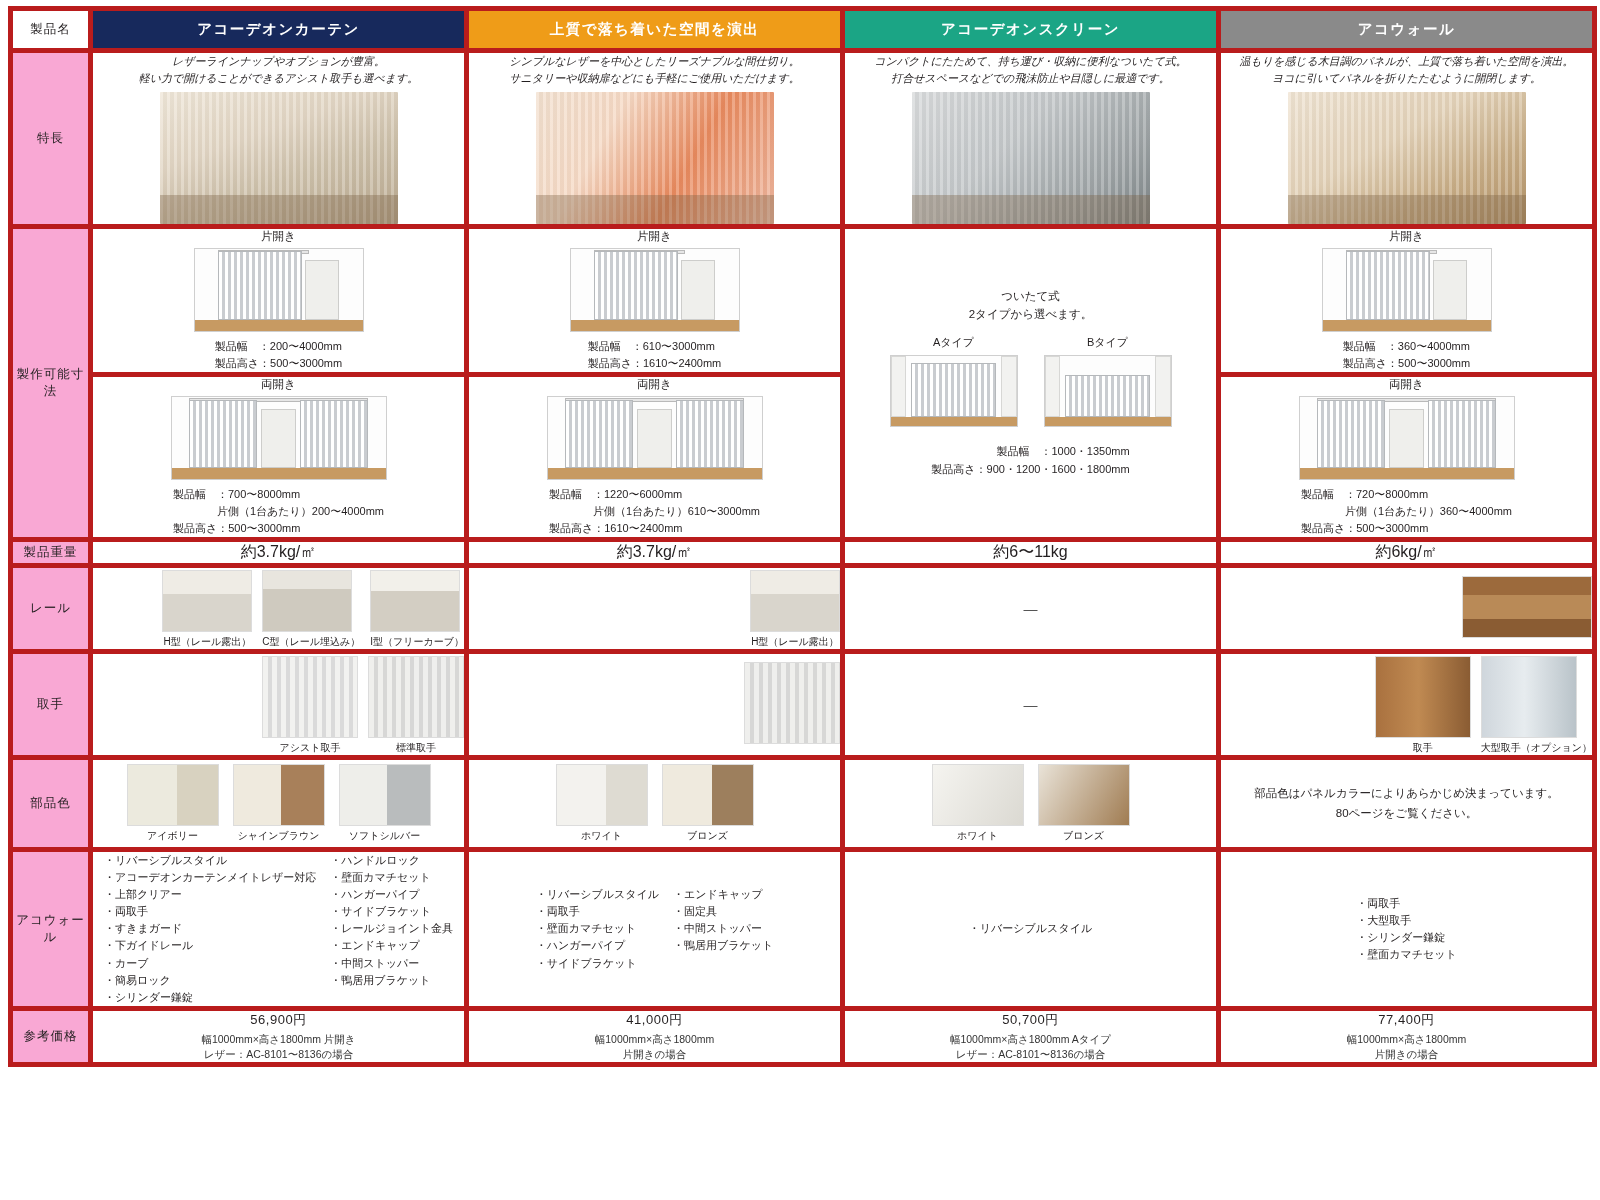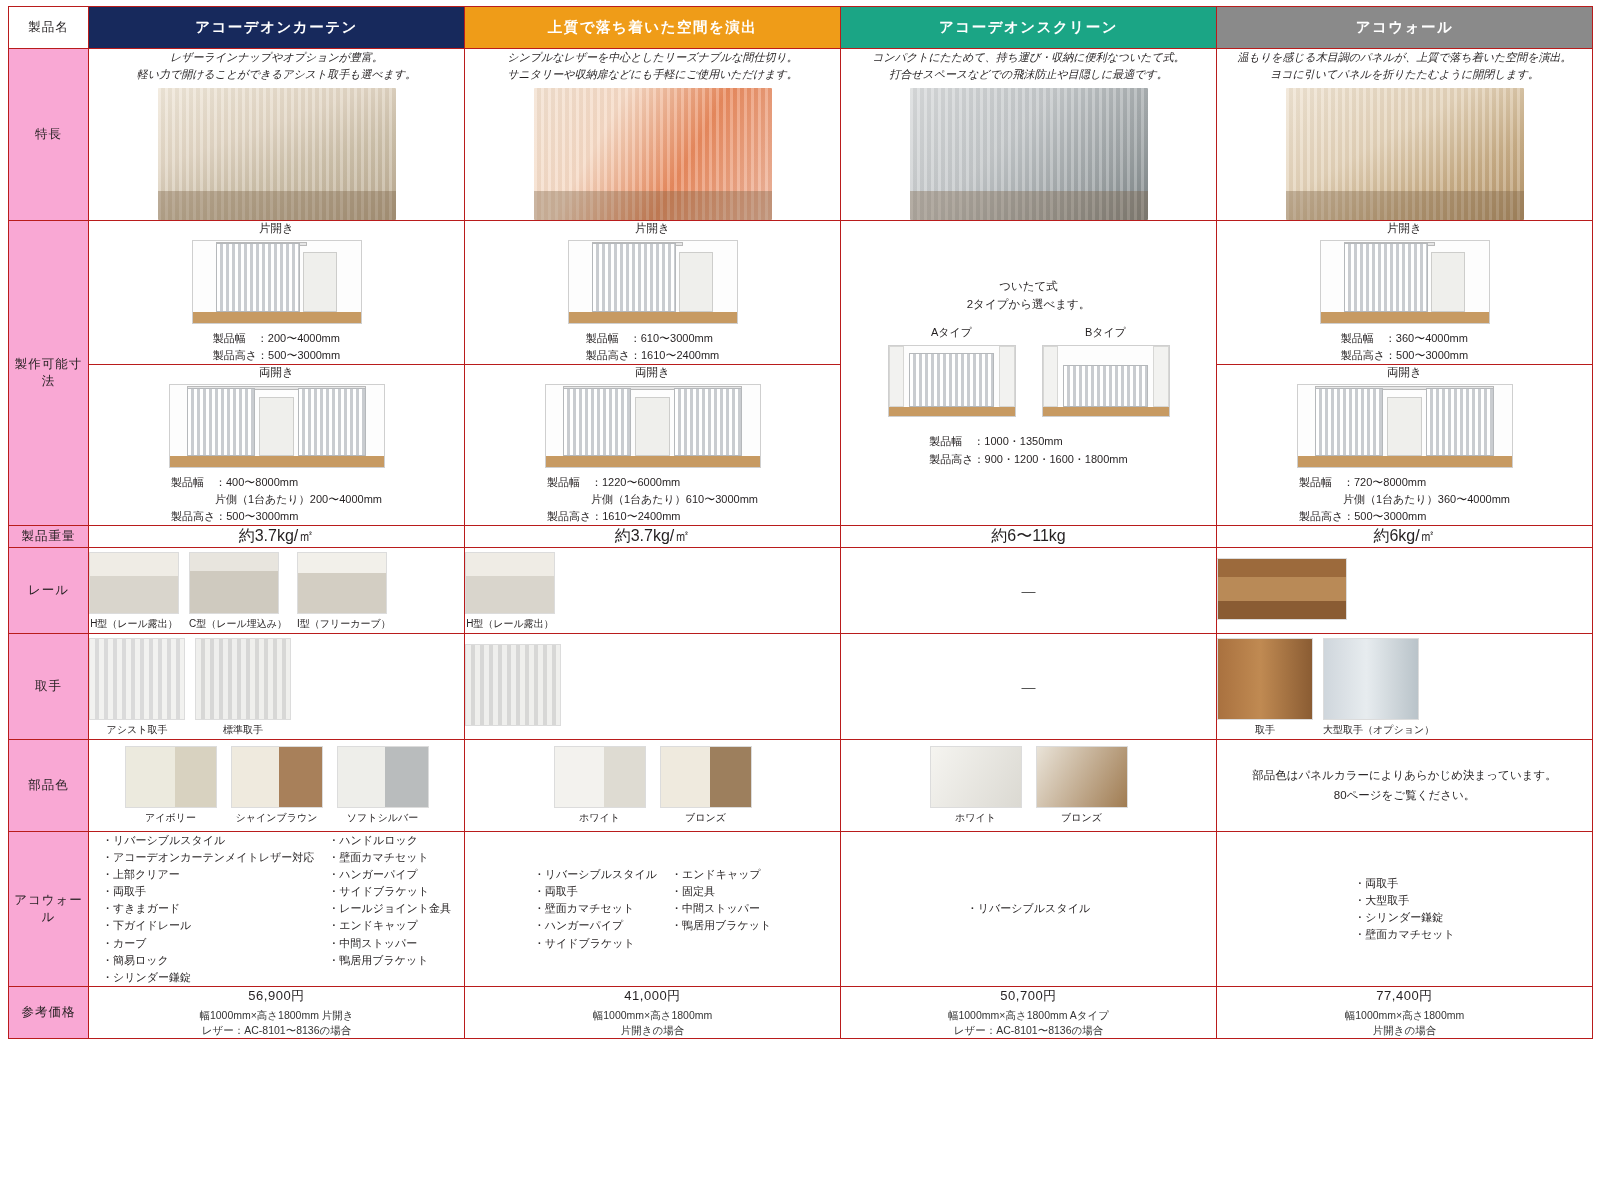--- a/index.html
+++ b/index.html
@@ -20,7 +20,7 @@
     color: #231f20;
   }
   table.spec td, table.spec th {
-    border: 1px solid #b91c1c;
+    border: 5px solid #b91c1c;
     vertical-align: middle;
     padding: 0;
   }

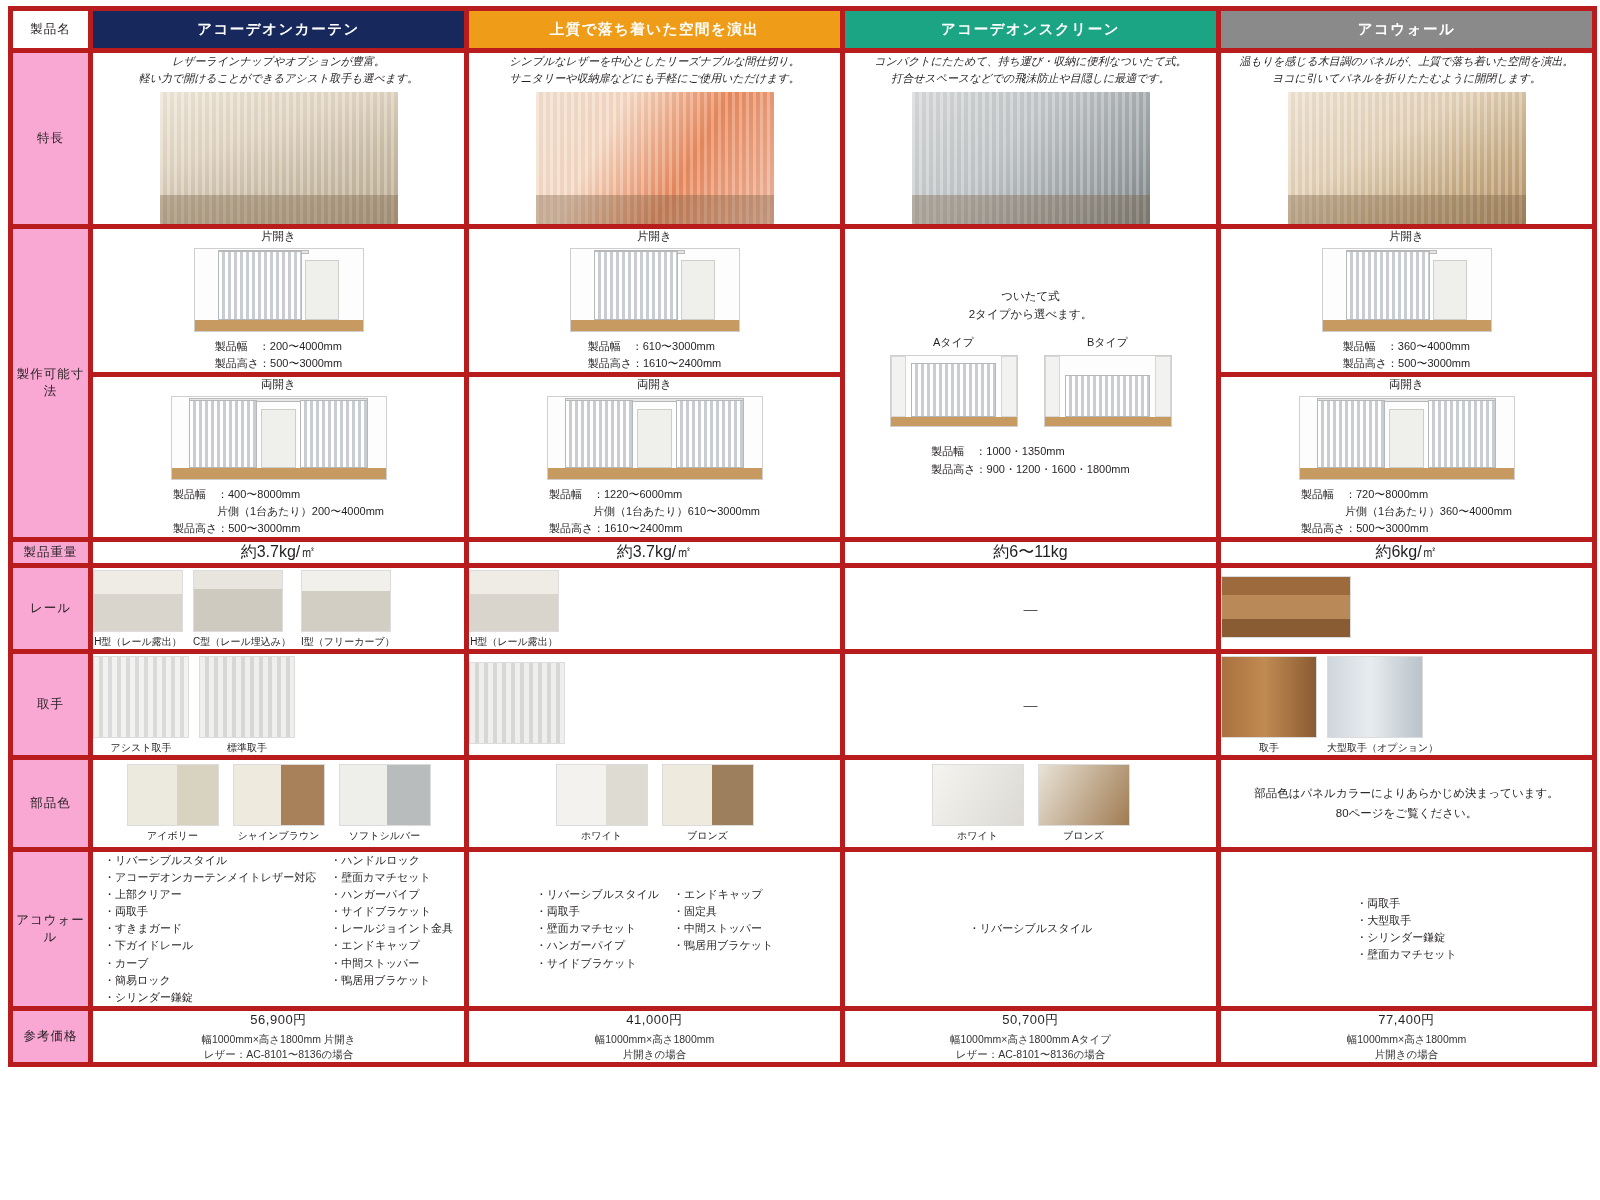--- a/index.html
+++ b/index.html
@@ -162,7 +162,7 @@
   .screen-wrap .types { display: flex; justify-content: center; gap: 26px; margin-top: 12px; }
   .screen-wrap .types .t { text-align: center; }
   .screen-wrap .types .tlab { font-size: 11px; margin-bottom: 5px; }
-  .screen-wrap .dims { font-size: 11px; line-height: 1.6; margin-top: 16px; display:inline-block; text-align:left;}
+  .screen-wrap .dims { font-size: 11px; line-height: 1.6; margin-top: 16px; display:inline-block; text-align:right;}
 </style>
 </head>
 <body>

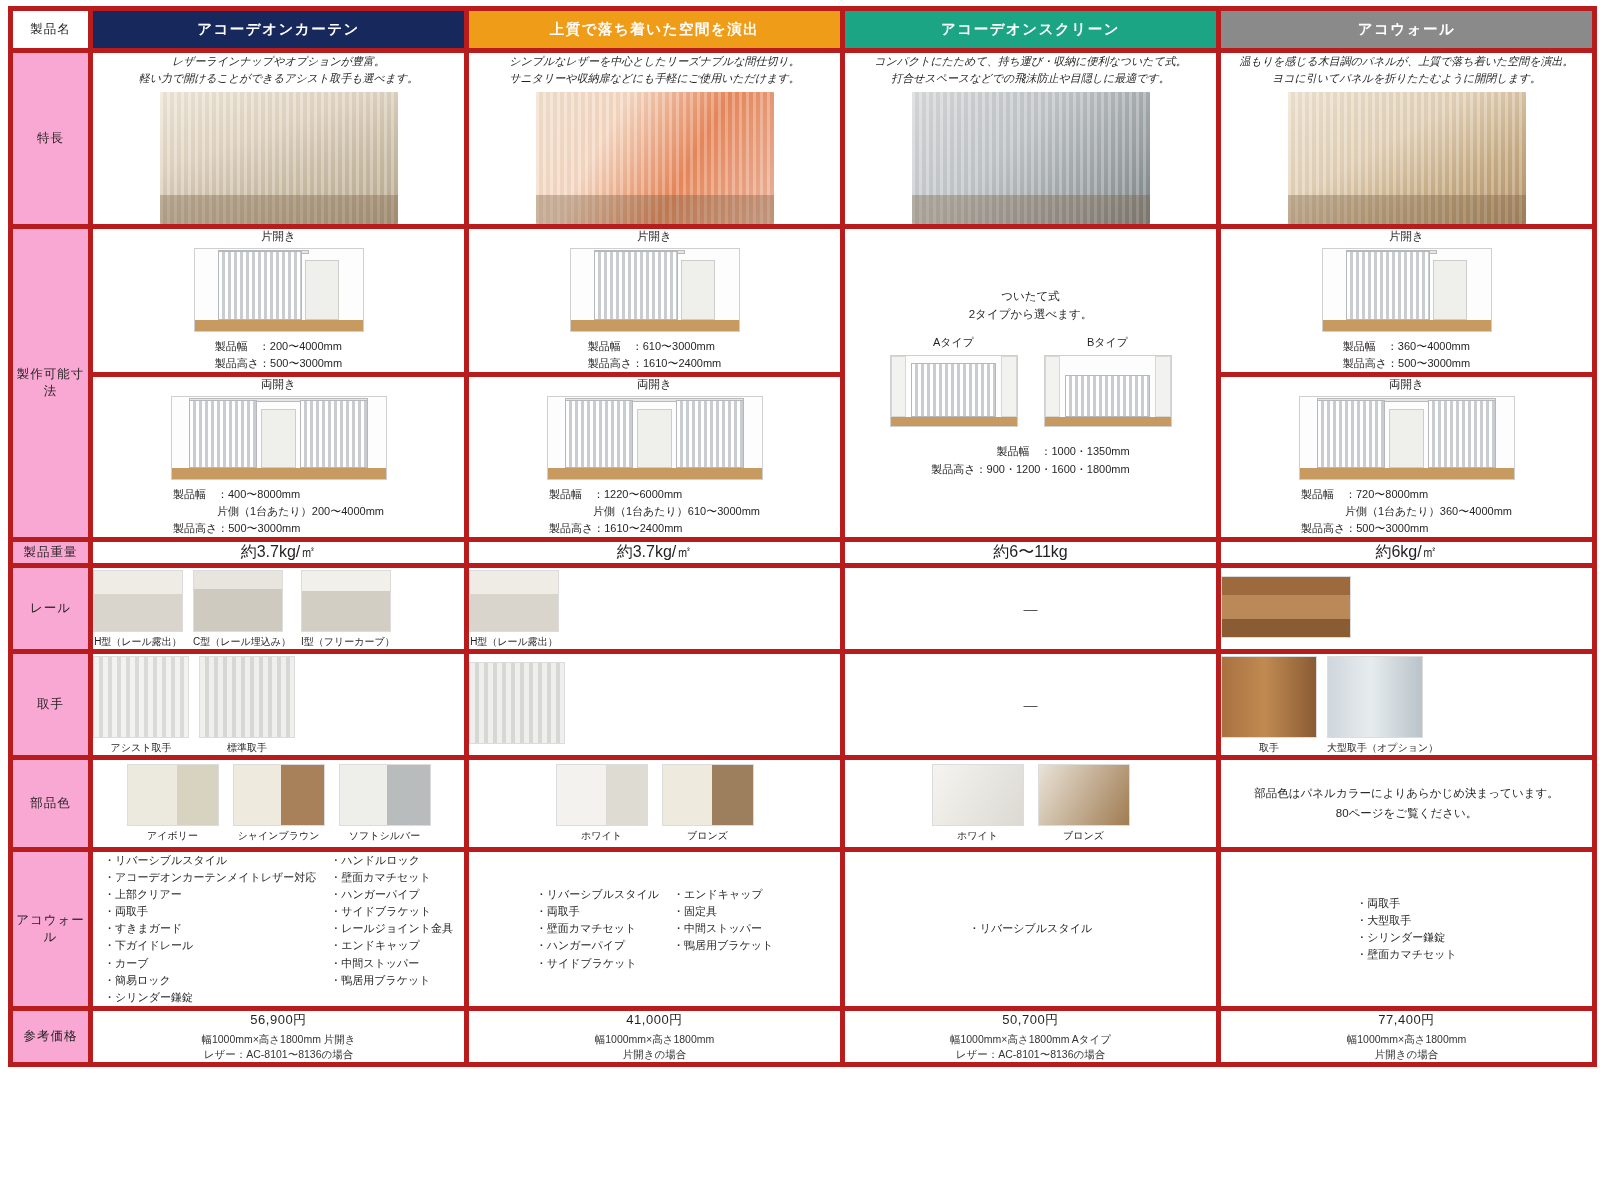--- a/index.html
+++ b/index.html
@@ -320,7 +320,7 @@
         </div>
       </div>
       <div class="dims">
-        <div>製品幅　：400〜8000mm</div>
+        <div>製品幅　：700〜8000mm</div>
         <div>　　　　片側（1台あたり）200〜4000mm</div>
         <div>製品高さ：500〜3000mm</div>
       </div>

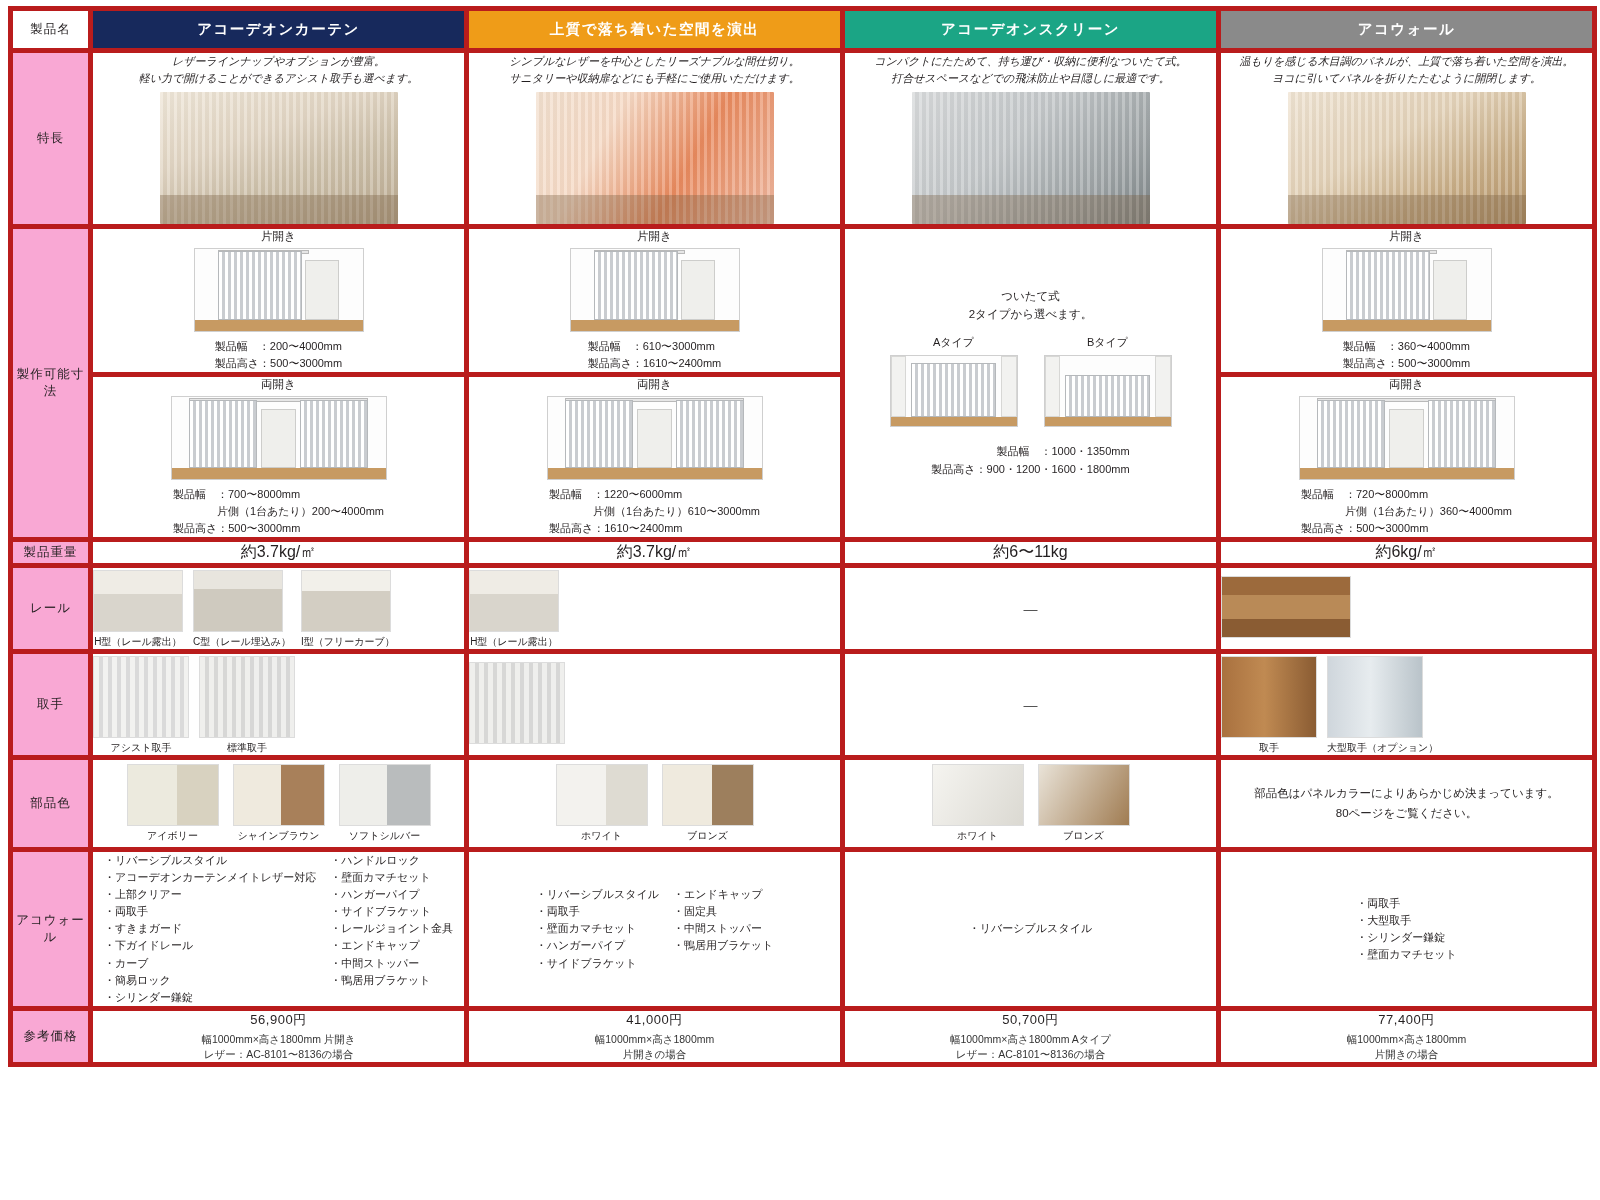--- a/index.html
+++ b/index.html
@@ -117,7 +117,7 @@
 
   
   .strip { padding: 6px 4px 4px 4px; text-align: center; }
-  .strip .row { display: flex; justify-content: flex-start; gap: 10px; align-items: flex-end; }
+  .strip .row { display: flex; justify-content: flex-end; gap: 10px; align-items: flex-end; }
   .strip .item { text-align: center; }
   .strip .ph { width: 90px; height: 62px; border: 1px solid #dcdcdc; }
   .strip .cap { font-size: 10px; margin-top: 3px; line-height: 1.3; }

